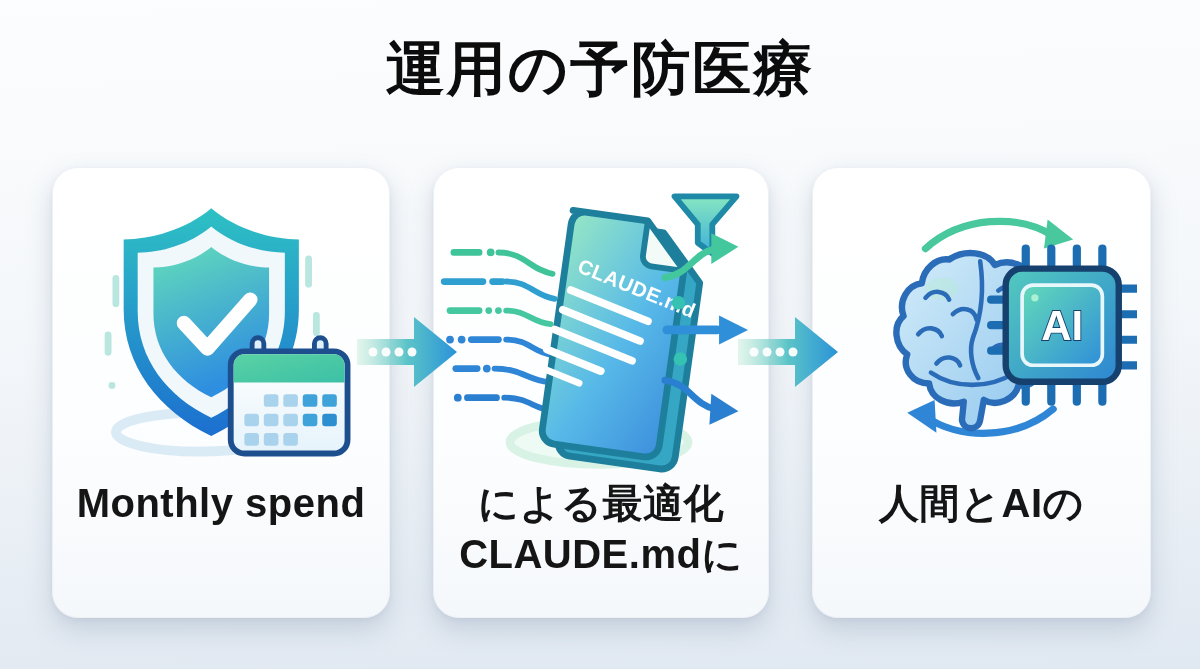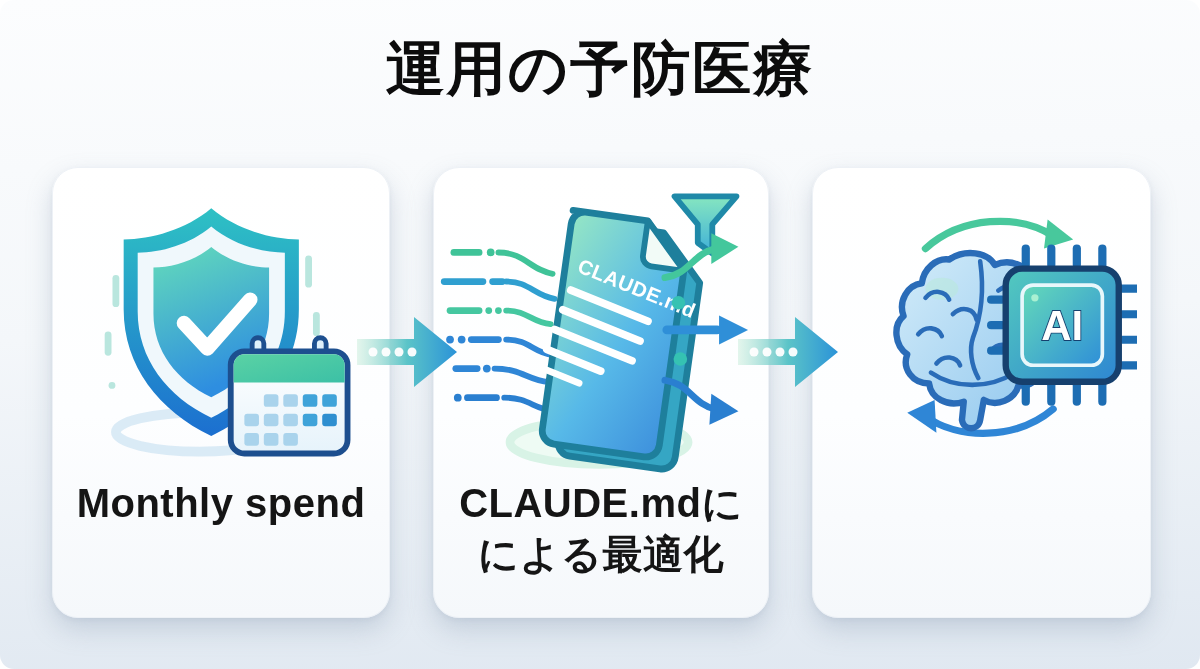--- a/index.html
+++ b/index.html
@@ -7,7 +7,6 @@
     position:relative;width:1200px;height:669px;overflow:hidden;
     background:linear-gradient(178deg,#fcfdfe 0%,#f4f7fa 48%,#e0e8f1 100%);
     font-family:"Liberation Sans",sans-serif;
-    border-radius:14px;
   }
   .title{
     position:absolute;top:30px;left:0;width:100%;margin:0;

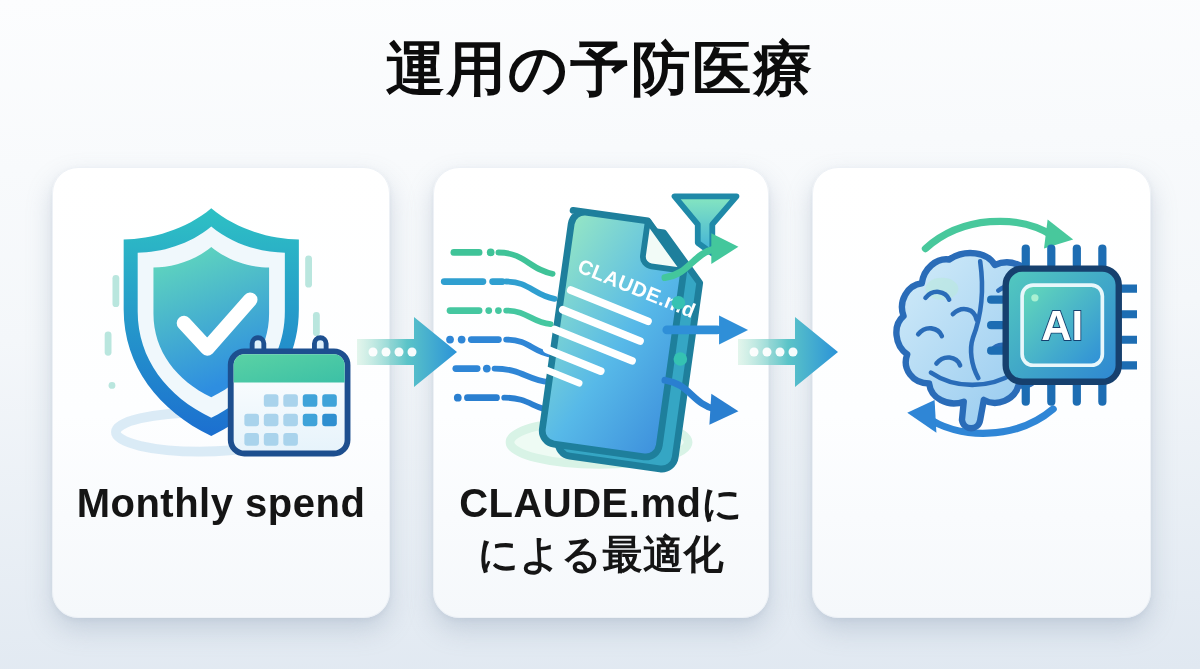--- a/index.html
+++ b/index.html
@@ -246,6 +246,7 @@
       </svg>
     </div>
     <div class="label">
+      <span>人間とAIの</span>
     </div>
   </section>
 

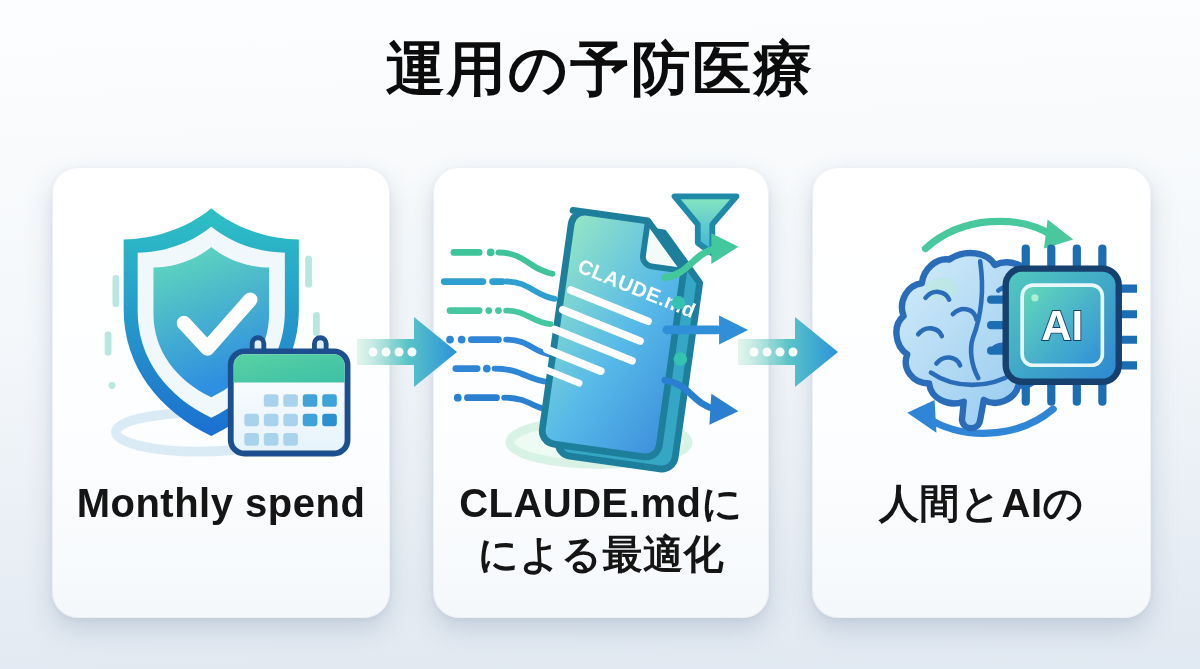--- a/index.html
+++ b/index.html
@@ -175,8 +175,8 @@
       </svg>
     </div>
     <div class="label">
+      <span>による最適化</span>
       <span>CLAUDE.mdに</span>
-      <span>による最適化</span>
     </div>
   </section>
 

